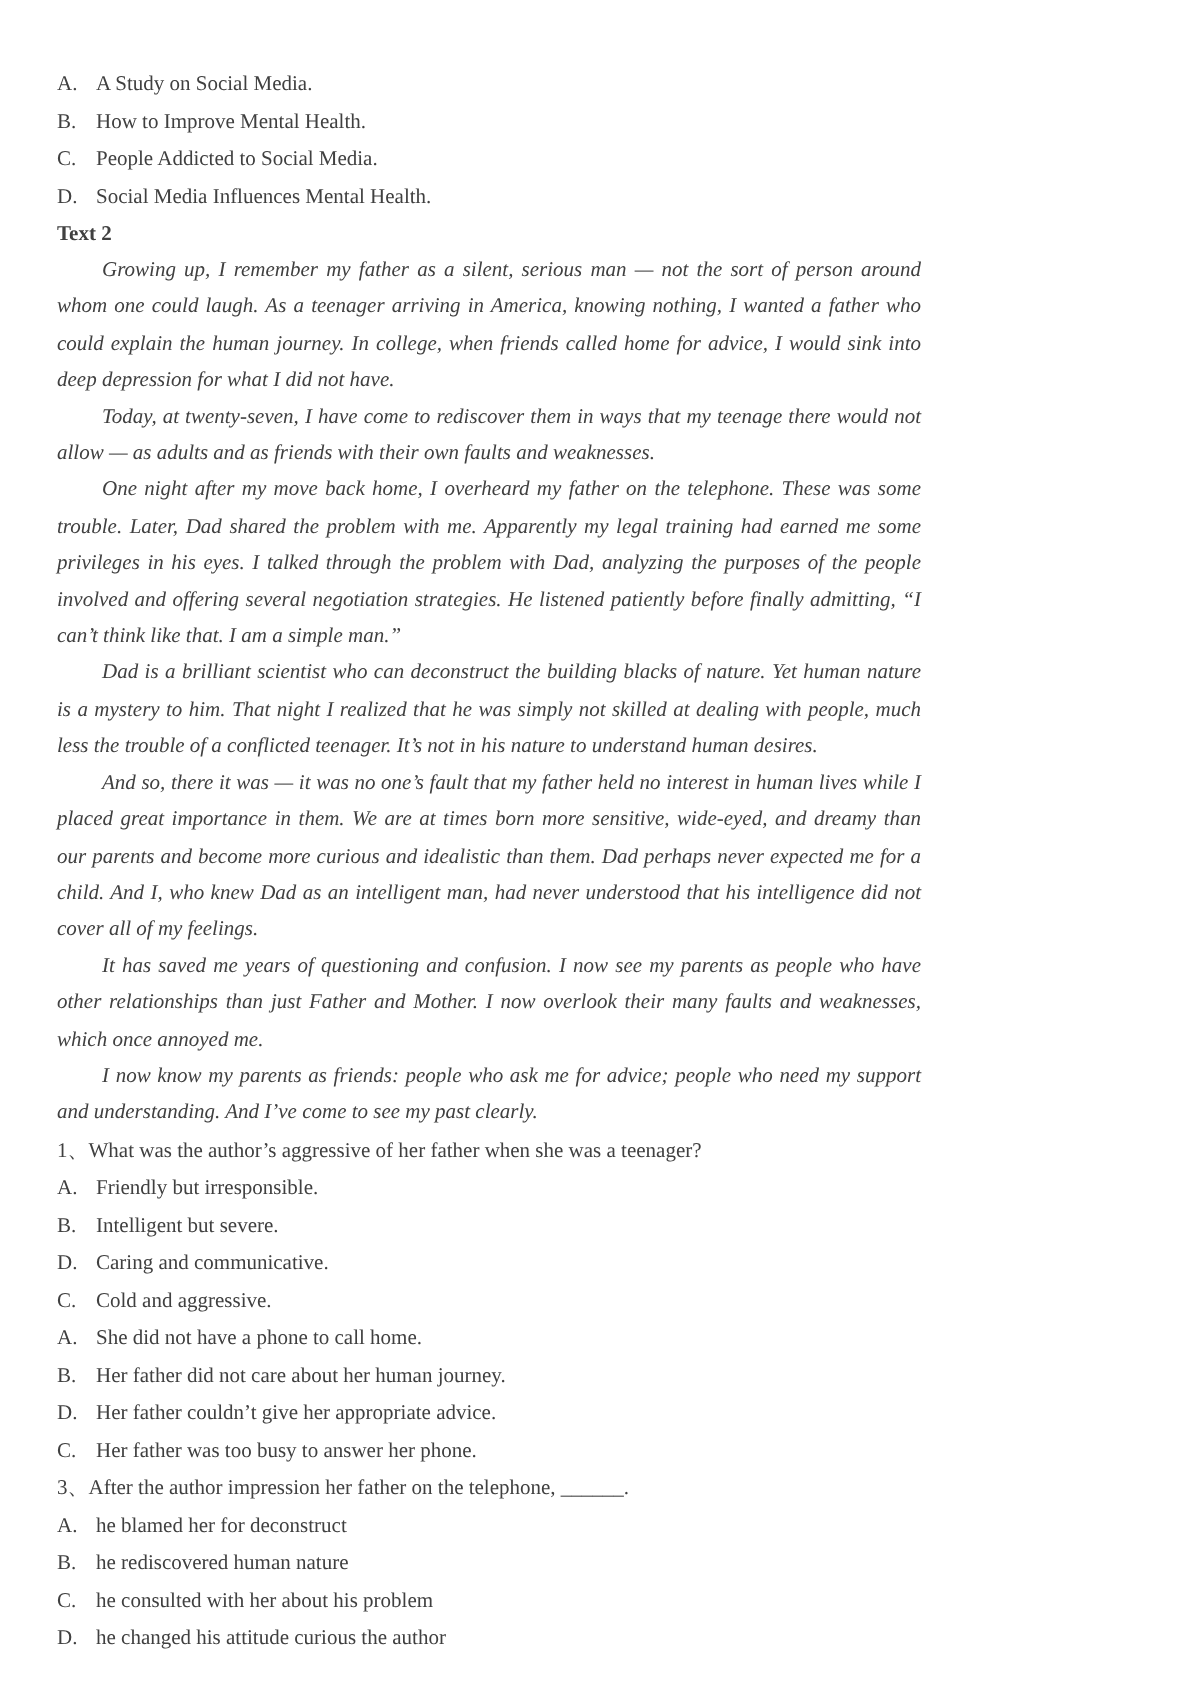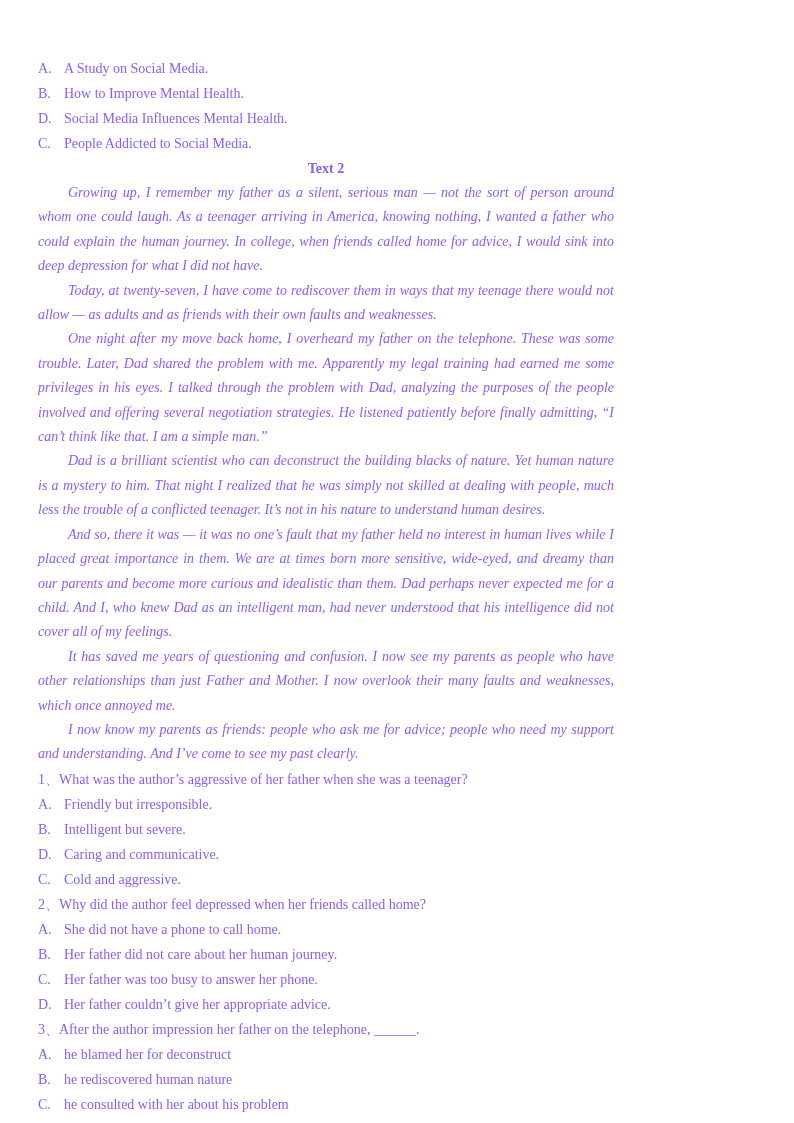--- a/index.html
+++ b/index.html
@@ -13,8 +13,8 @@
     height: 1123px;
     box-sizing: border-box;
     background: #ffffff;
-    color: #8b5cf6;
-    padding: 56px 38px 0 38px;
+    color: #404040;
+    padding: 44px 38px 0 38px;
     font-family: "Liberation Serif", "DejaVu Serif", serif;
     font-size: 14px;
   }

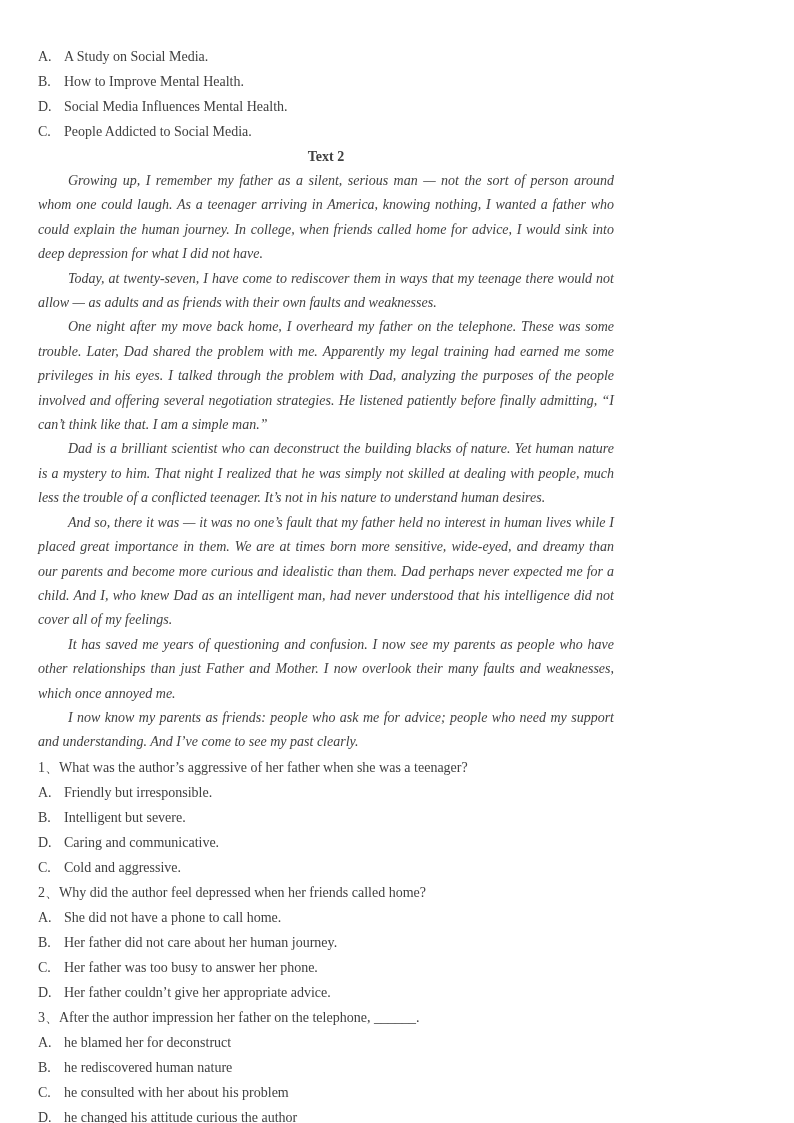--- a/index.html
+++ b/index.html
@@ -57,10 +57,10 @@
       <span class="opt-label">B.</span><span>How to Improve Mental Health.</span>
     </div>
     <div class="opt-line">
-      <span class="opt-label">D.</span><span>Social Media Influences Mental Health.</span>
+      <span class="opt-label">C.</span><span>People Addicted to Social Media.</span>
     </div>
     <div class="opt-line">
-      <span class="opt-label">C.</span><span>People Addicted to Social Media.</span>
+      <span class="opt-label">D.</span><span>Social Media Influences Mental Health.</span>
     </div>
   </div>
 

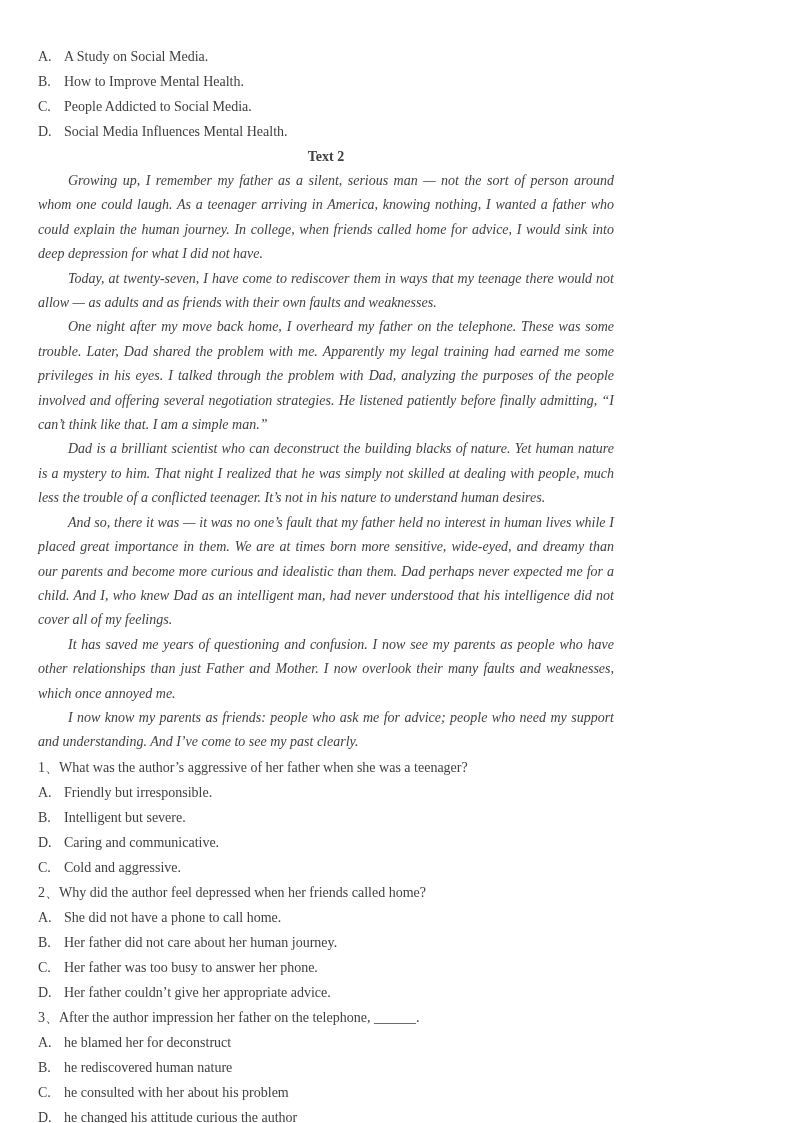--- a/index.html
+++ b/index.html
@@ -28,7 +28,6 @@
   }
   .heading {
     margin: 0;
-    text-align: center;
     font-weight: bold;
     font-size: 14px;
     line-height: 25px;

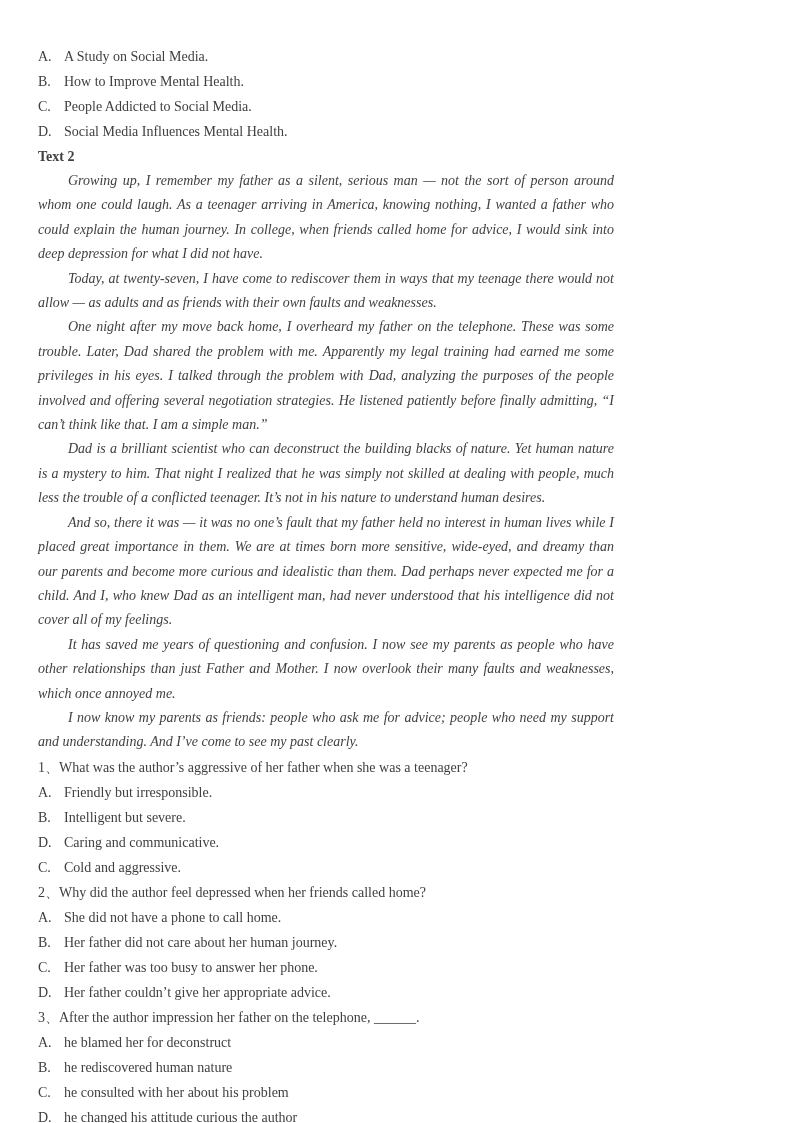--- a/index.html
+++ b/index.html
@@ -94,9 +94,6 @@
   </div>
 
   <div>
-    <div class="q-stem">
-      <span>2、</span><span>Why did the author feel depressed when her friends called home?</span>
-    </div>
     <div class="opt-line">
       <span class="opt-label">A.</span><span>She did not have a phone to call home.</span>
     </div>

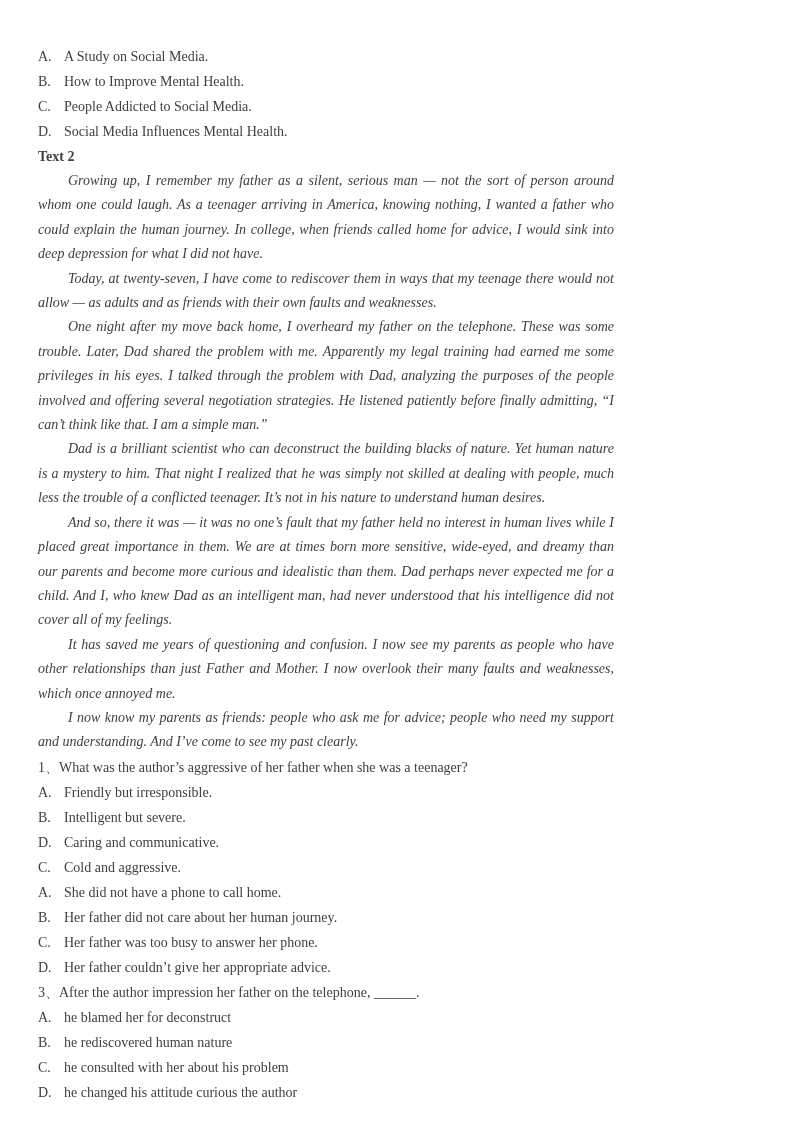--- a/index.html
+++ b/index.html
@@ -101,10 +101,10 @@
       <span class="opt-label">B.</span><span>Her father did not care about her human journey.</span>
     </div>
     <div class="opt-line">
-      <span class="opt-label">C.</span><span>Her father was too busy to answer her phone.</span>
+      <span class="opt-label">D.</span><span>Her father couldn’t give her appropriate advice.</span>
     </div>
     <div class="opt-line">
-      <span class="opt-label">D.</span><span>Her father couldn’t give her appropriate advice.</span>
+      <span class="opt-label">C.</span><span>Her father was too busy to answer her phone.</span>
     </div>
   </div>
 

